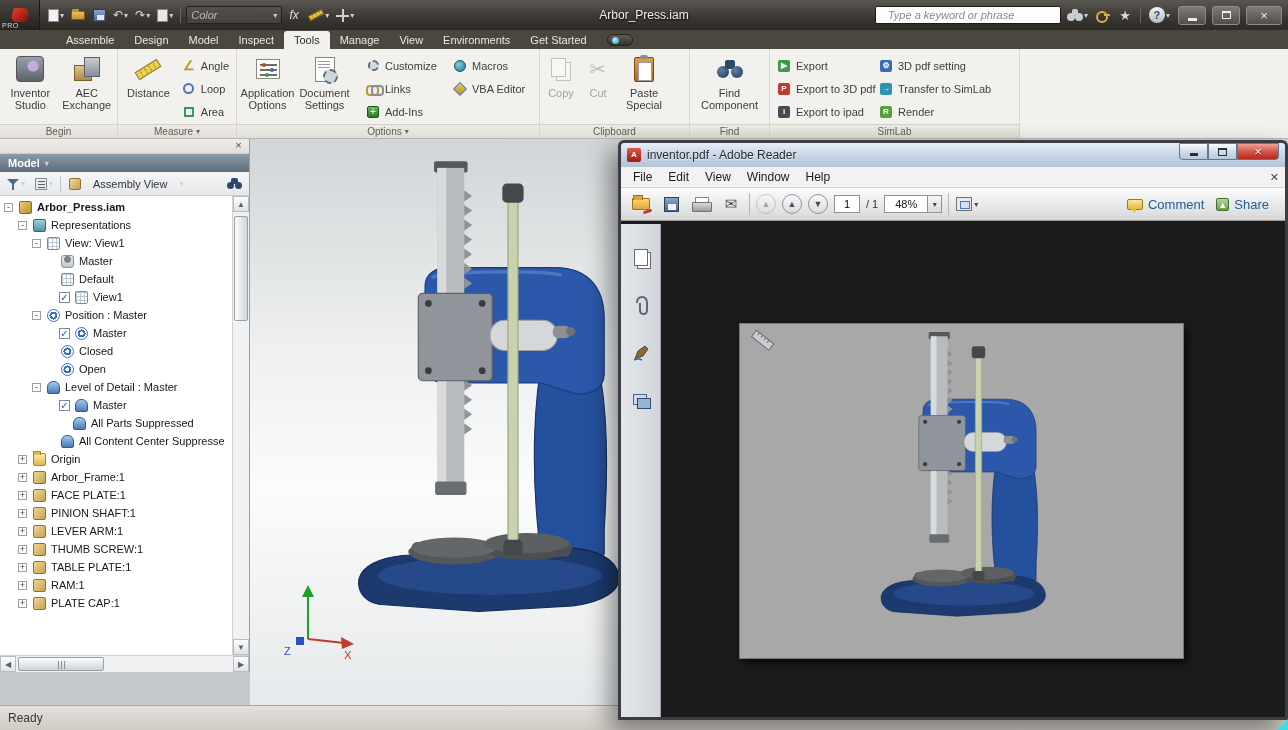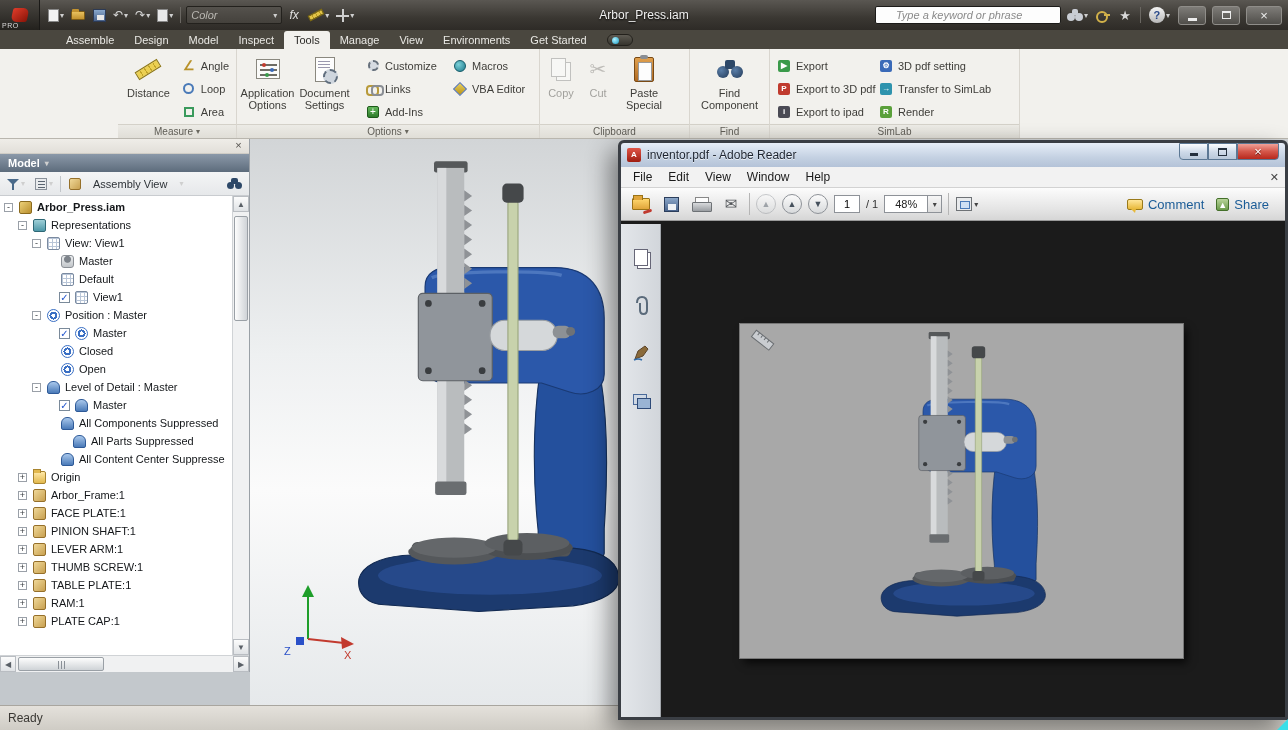--- a/index.html
+++ b/index.html
@@ -37,7 +37,7 @@
     font-size:12px; color:#f0f0f0; text-shadow:0 1px 2px #000; white-space:nowrap; }
   .tb-right { position:absolute; right:6px; top:0; height:30px; display:flex; align-items:center; gap:4px; }
   .searchbox { width:186px; height:18px; background:#fdfdfd; border:1px solid #1c1b19; border-radius:2px;
-    display:flex; align-items:center; padding:0 20px; }
+    display:flex; align-items:center; padding:0 12px; }
   .searchbox input { flex:1; border:none; outline:none; background:transparent; font-size:11px; color:#333;
     font-family:"Liberation Sans", sans-serif; }
   .searchbox input::placeholder { font-style:italic; color:#8a8a8a; }

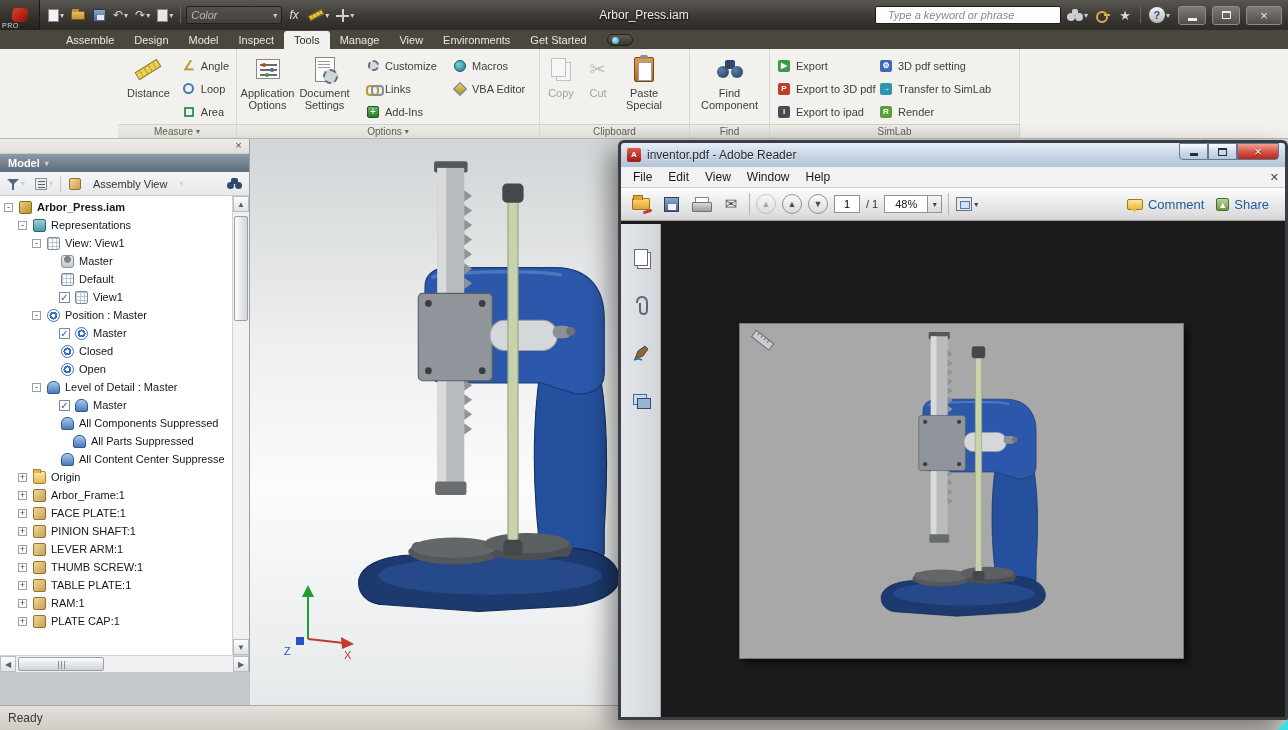--- a/index.html
+++ b/index.html
@@ -383,6 +383,25 @@
 
   <div class="ribbon">
 
+    <div class="rpanel" style="left:0;width:118px">
+      <div class="rpanel-body">
+        <div class="bigbtn">
+          <span class="bicon">
+              <span class="icon-studio"></span>
+            </span>
+          <span>Inventor Studio</span>
+        </div>
+        <div class="bigbtn">
+          <span class="bicon">
+              <span class="icon-aec"></span>
+            </span>
+          <span>AEC Exchange</span>
+        </div>
+      </div>
+      <div class="rpanel-label">
+          <span>Begin</span>
+        </div>
+    </div>
 
     <div class="rpanel" style="left:118px;width:119px">
       <div class="rpanel-body">

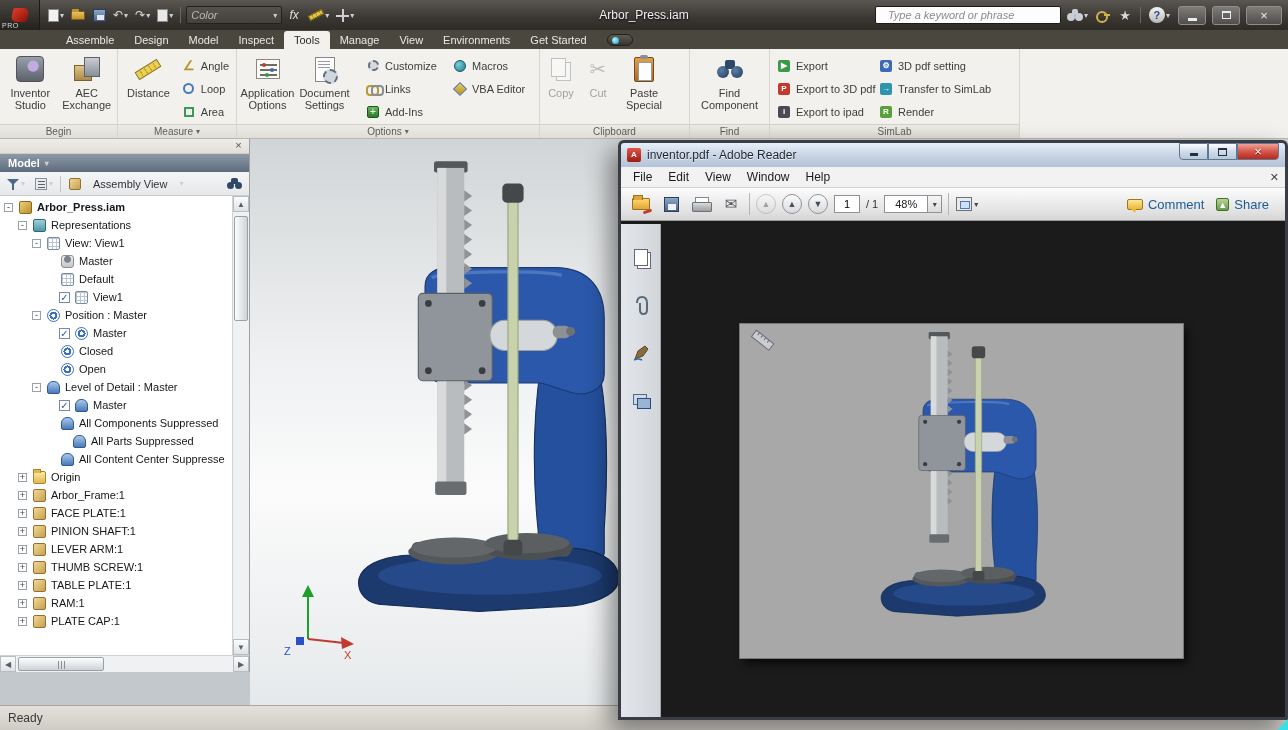--- a/index.html
+++ b/index.html
@@ -692,11 +692,6 @@
             <span class="tic tic-lod"></span>
             <span class="tlabel">Master</span>
           </div>
-          <div class="trow" style="padding-left: 46px;">
-            <span class="texp none"></span>
-            <span class="tic tic-lod"></span>
-            <span class="tlabel">All Components Suppressed</span>
-          </div>
           <div class="trow" style="padding-left: 58px;">
             <span class="texp none"></span>
             <span class="tic tic-lod"></span>

